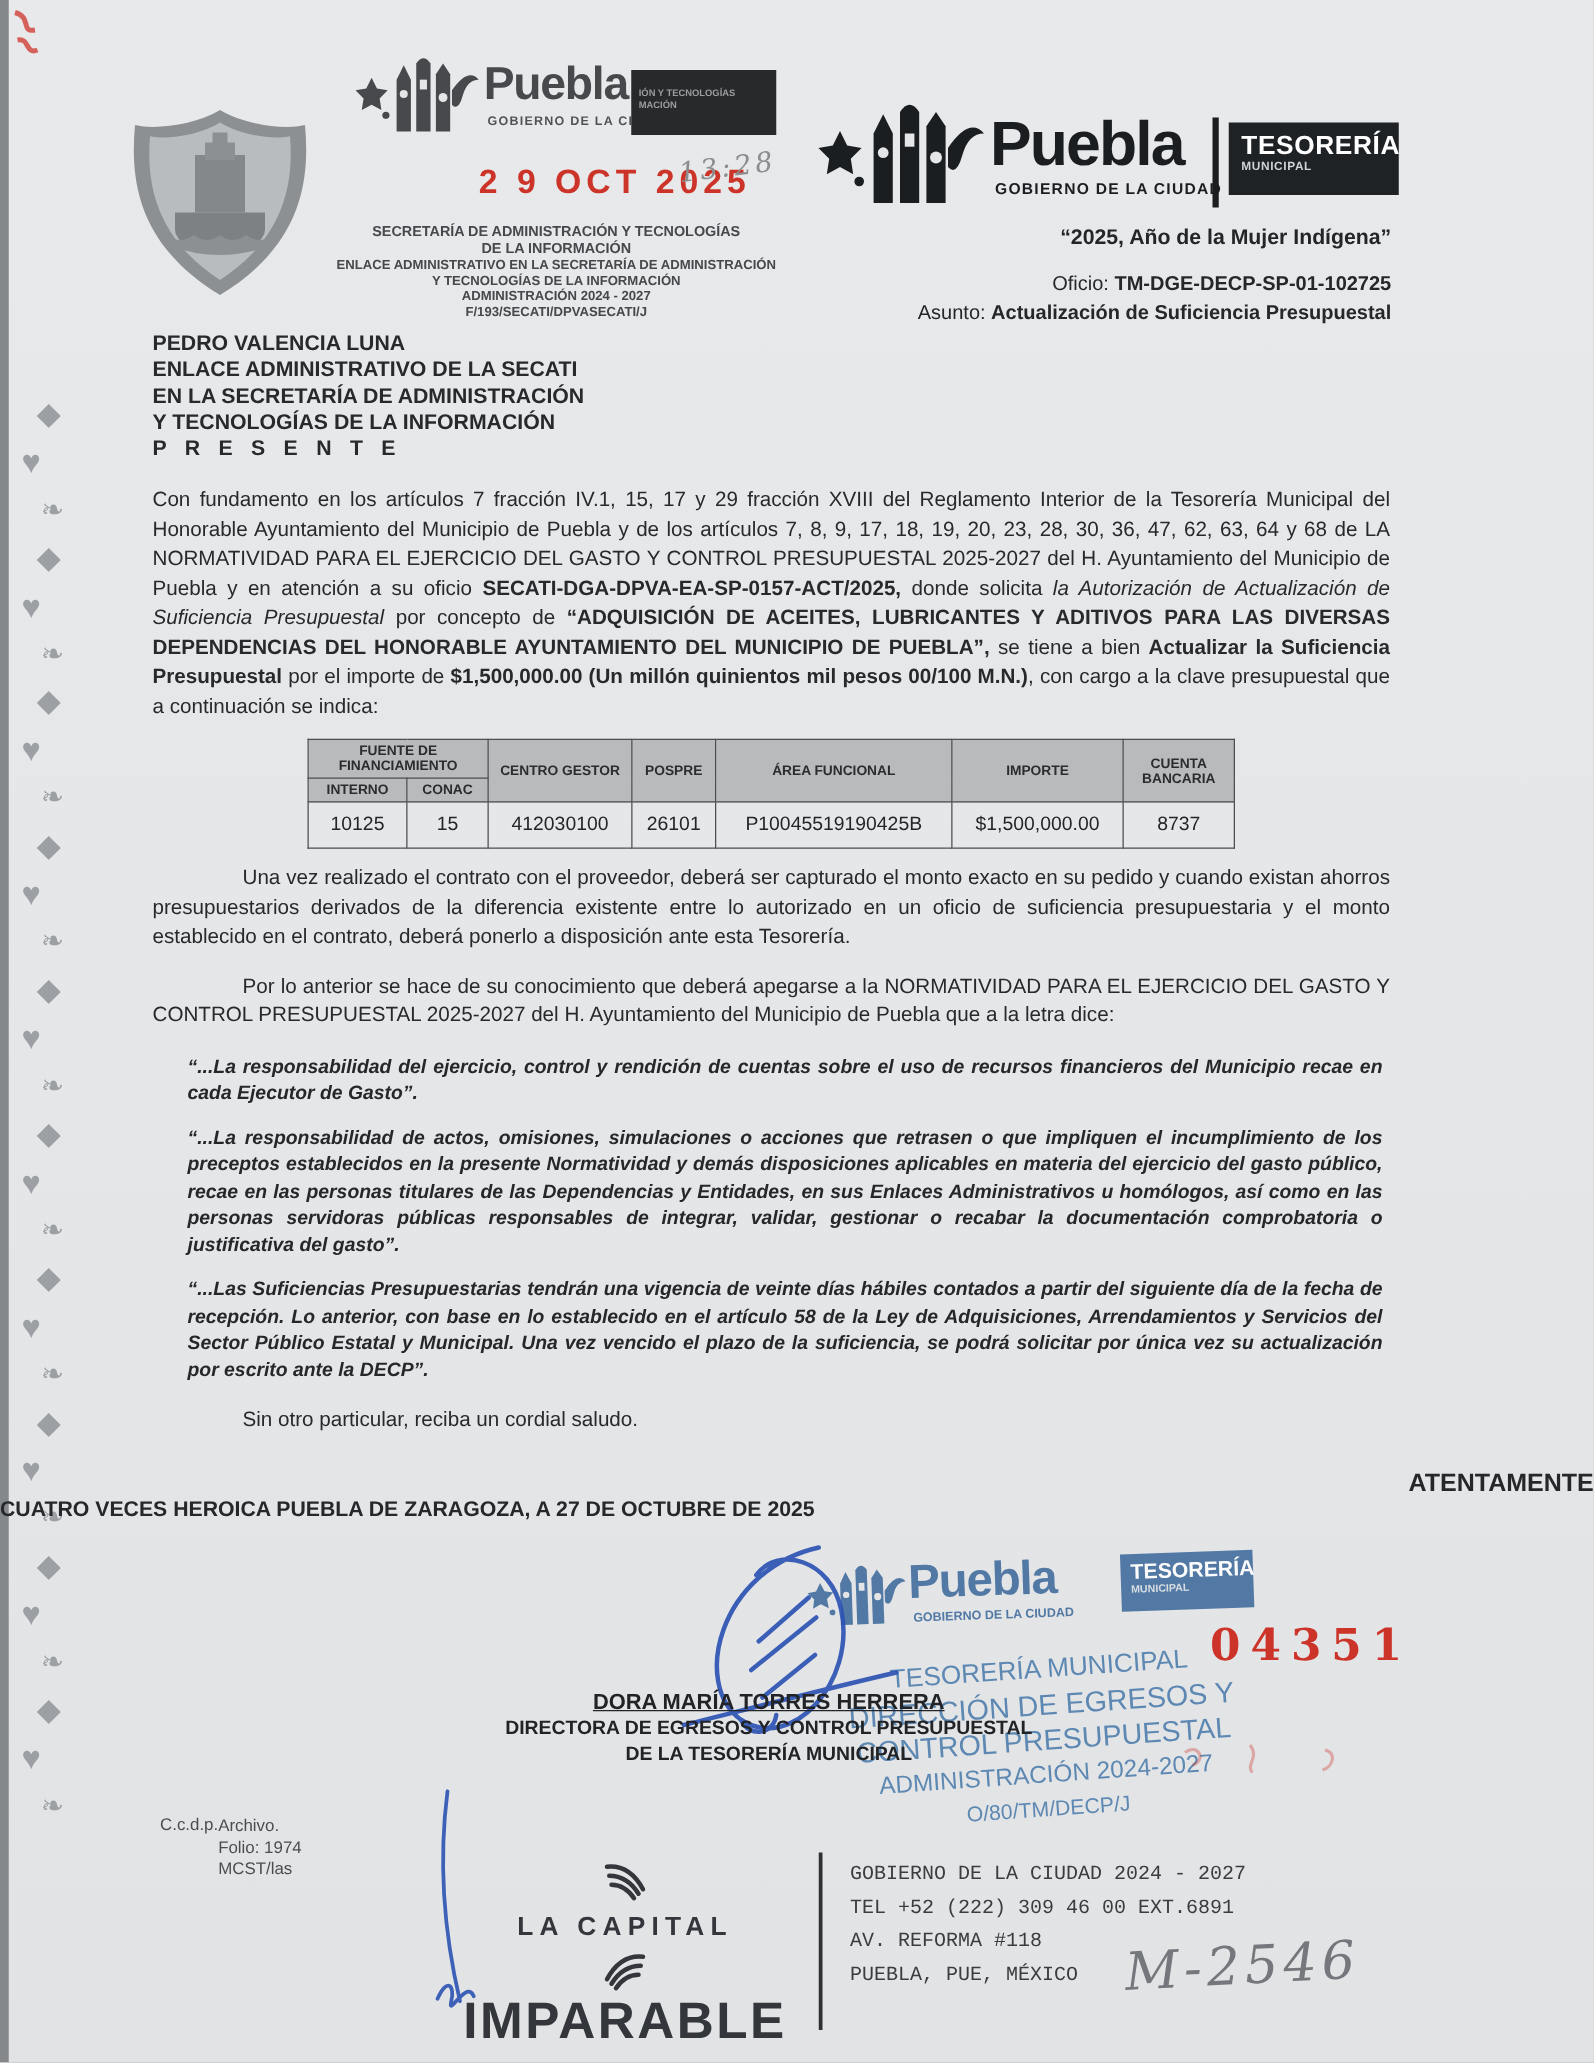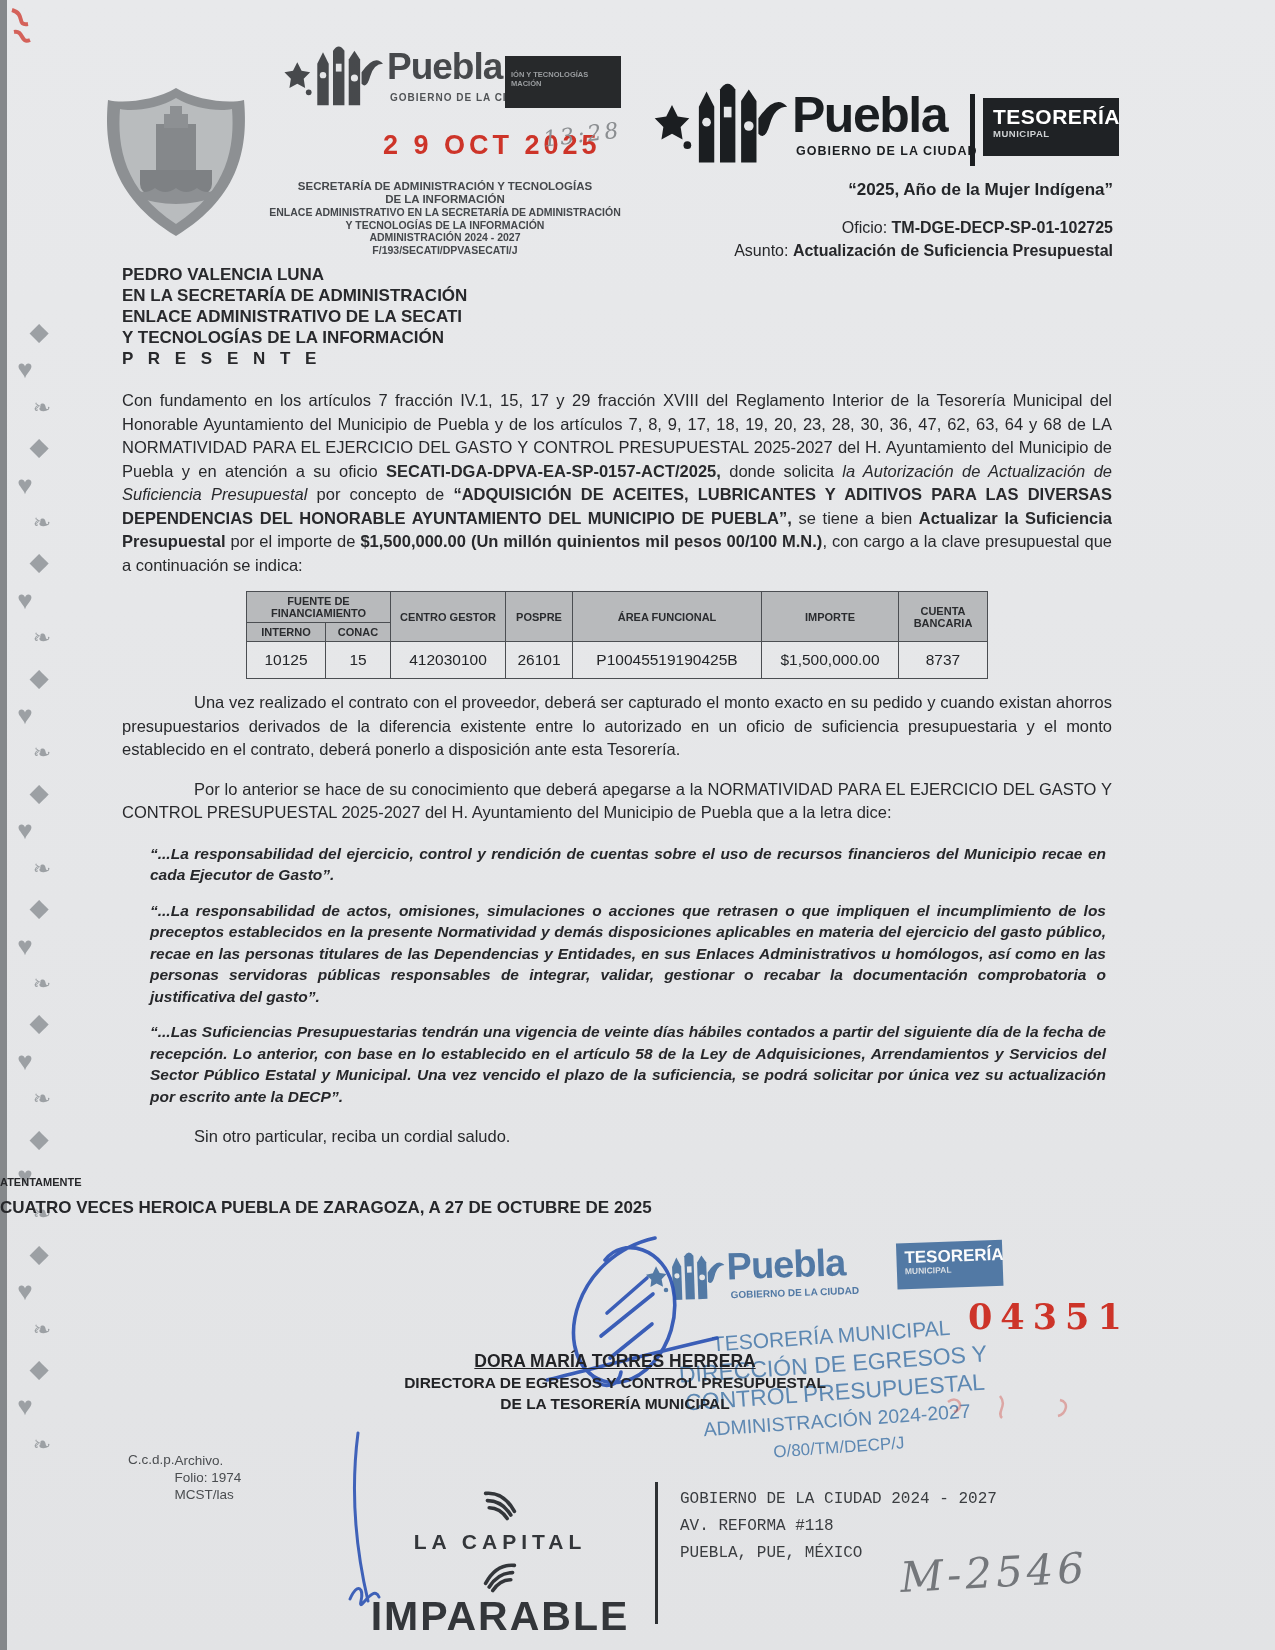--- a/index.html
+++ b/index.html
@@ -213,8 +213,8 @@
   <div class="flow">
     <div class="addr">
       <div>PEDRO VALENCIA LUNA</div>
+      <div>ENLACE ADMINISTRATIVO DE LA SECATI</div>
       <div>EN LA SECRETARÍA DE ADMINISTRACIÓN</div>
-      <div>ENLACE ADMINISTRATIVO DE LA SECATI</div>
       <div>Y TECNOLOGÍAS DE LA INFORMACIÓN</div>
       <div class="presente">P R E S E N T E</div>
     </div>

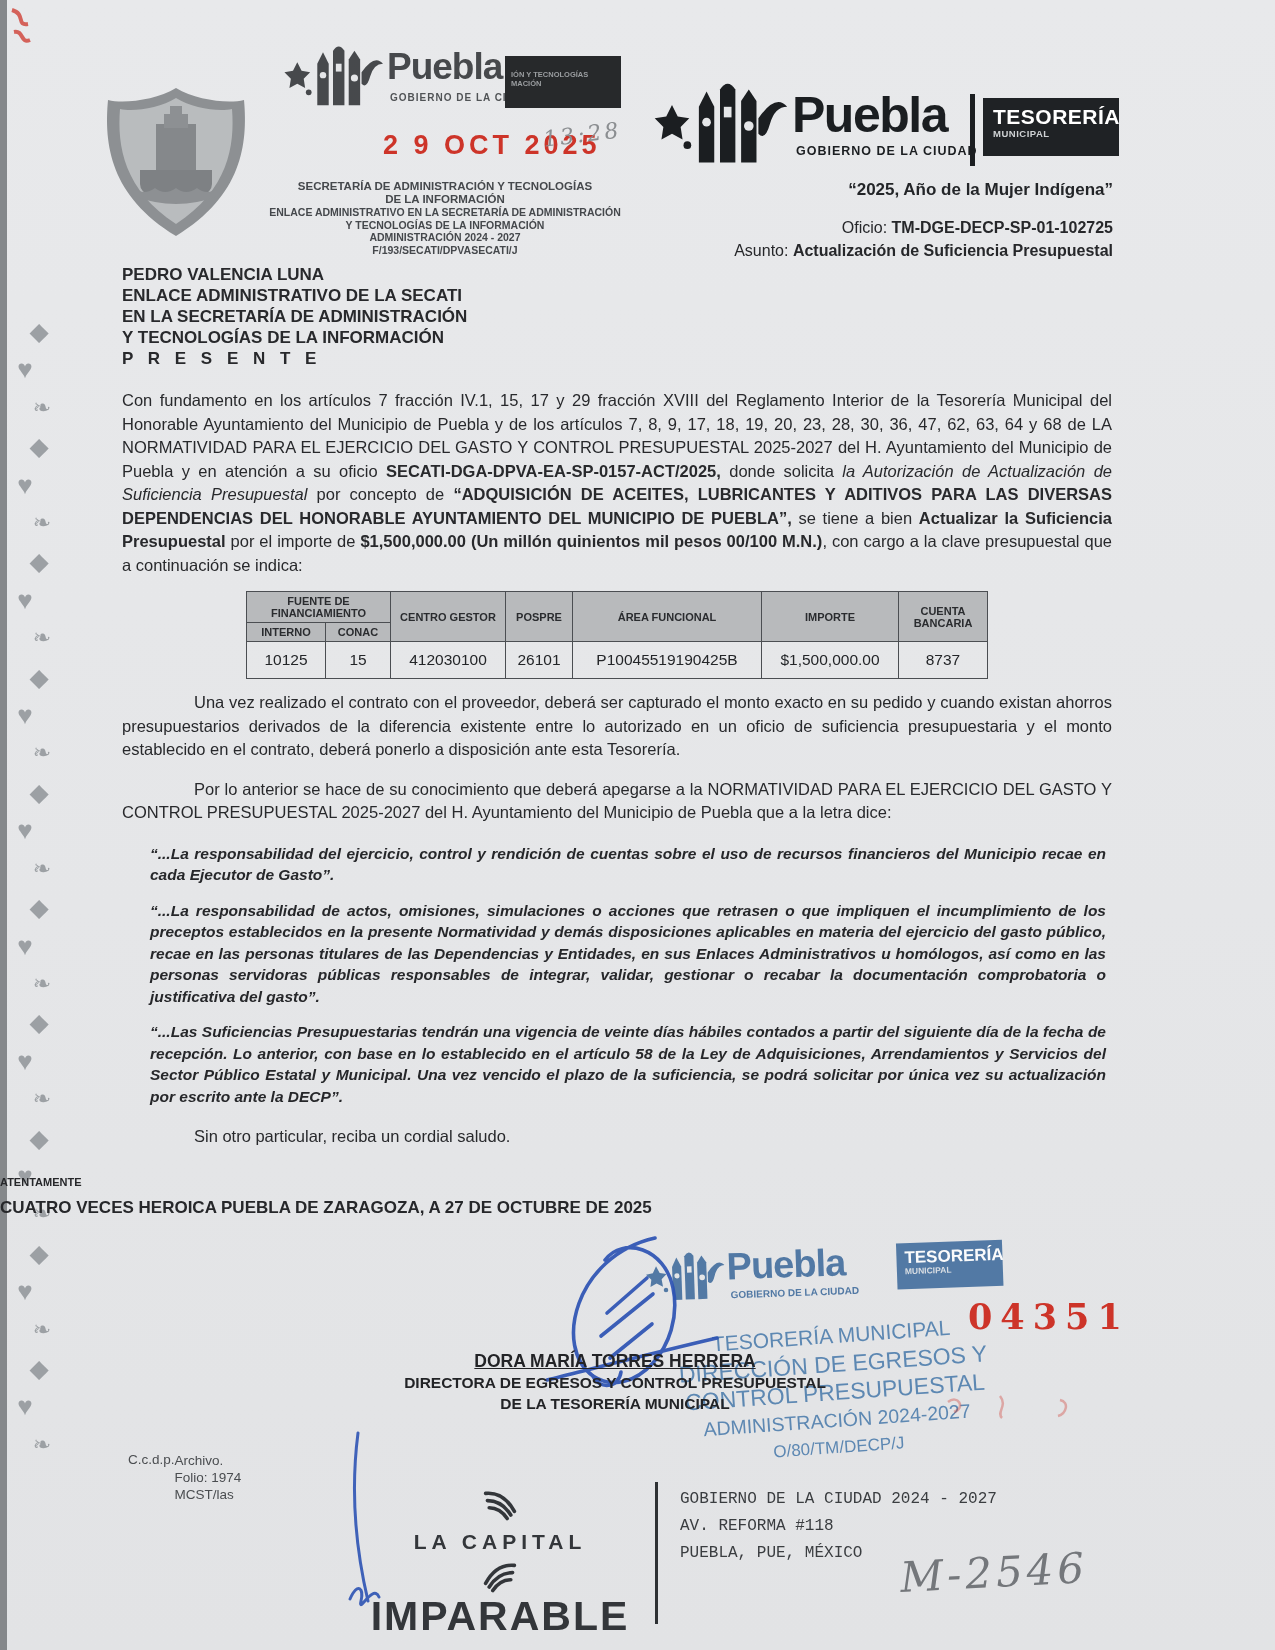--- a/index.html
+++ b/index.html
@@ -63,7 +63,7 @@
   table.clave th{background:#b8babc;font-size:11px;font-weight:700;color:#2a2c2f;padding:3px 4px;line-height:12px;}
   table.clave td{font-size:15.5px;padding:4px 6px;height:28px;color:#232528;}
   
-  .atent{position:absolute;left:0;width:100%;top:1176px;text-align:left;font-size:11px;font-weight:700;}
+  .atent{position:absolute;left:0;width:100%;top:1176px;text-align:right;font-size:20px;font-weight:700;}
   .placedate{position:absolute;left:0;width:100%;top:1198px;text-align:left;font-size:17px;font-weight:700;}
   .bluestamp{position:absolute;left:645px;top:1242px;width:360px;height:66px;transform:rotate(-2deg);opacity:.88;color:#3f6b9c;}
   .bluestamp .word{position:absolute;left:82px;top:0px;font-size:38px;font-weight:700;letter-spacing:-1px;}

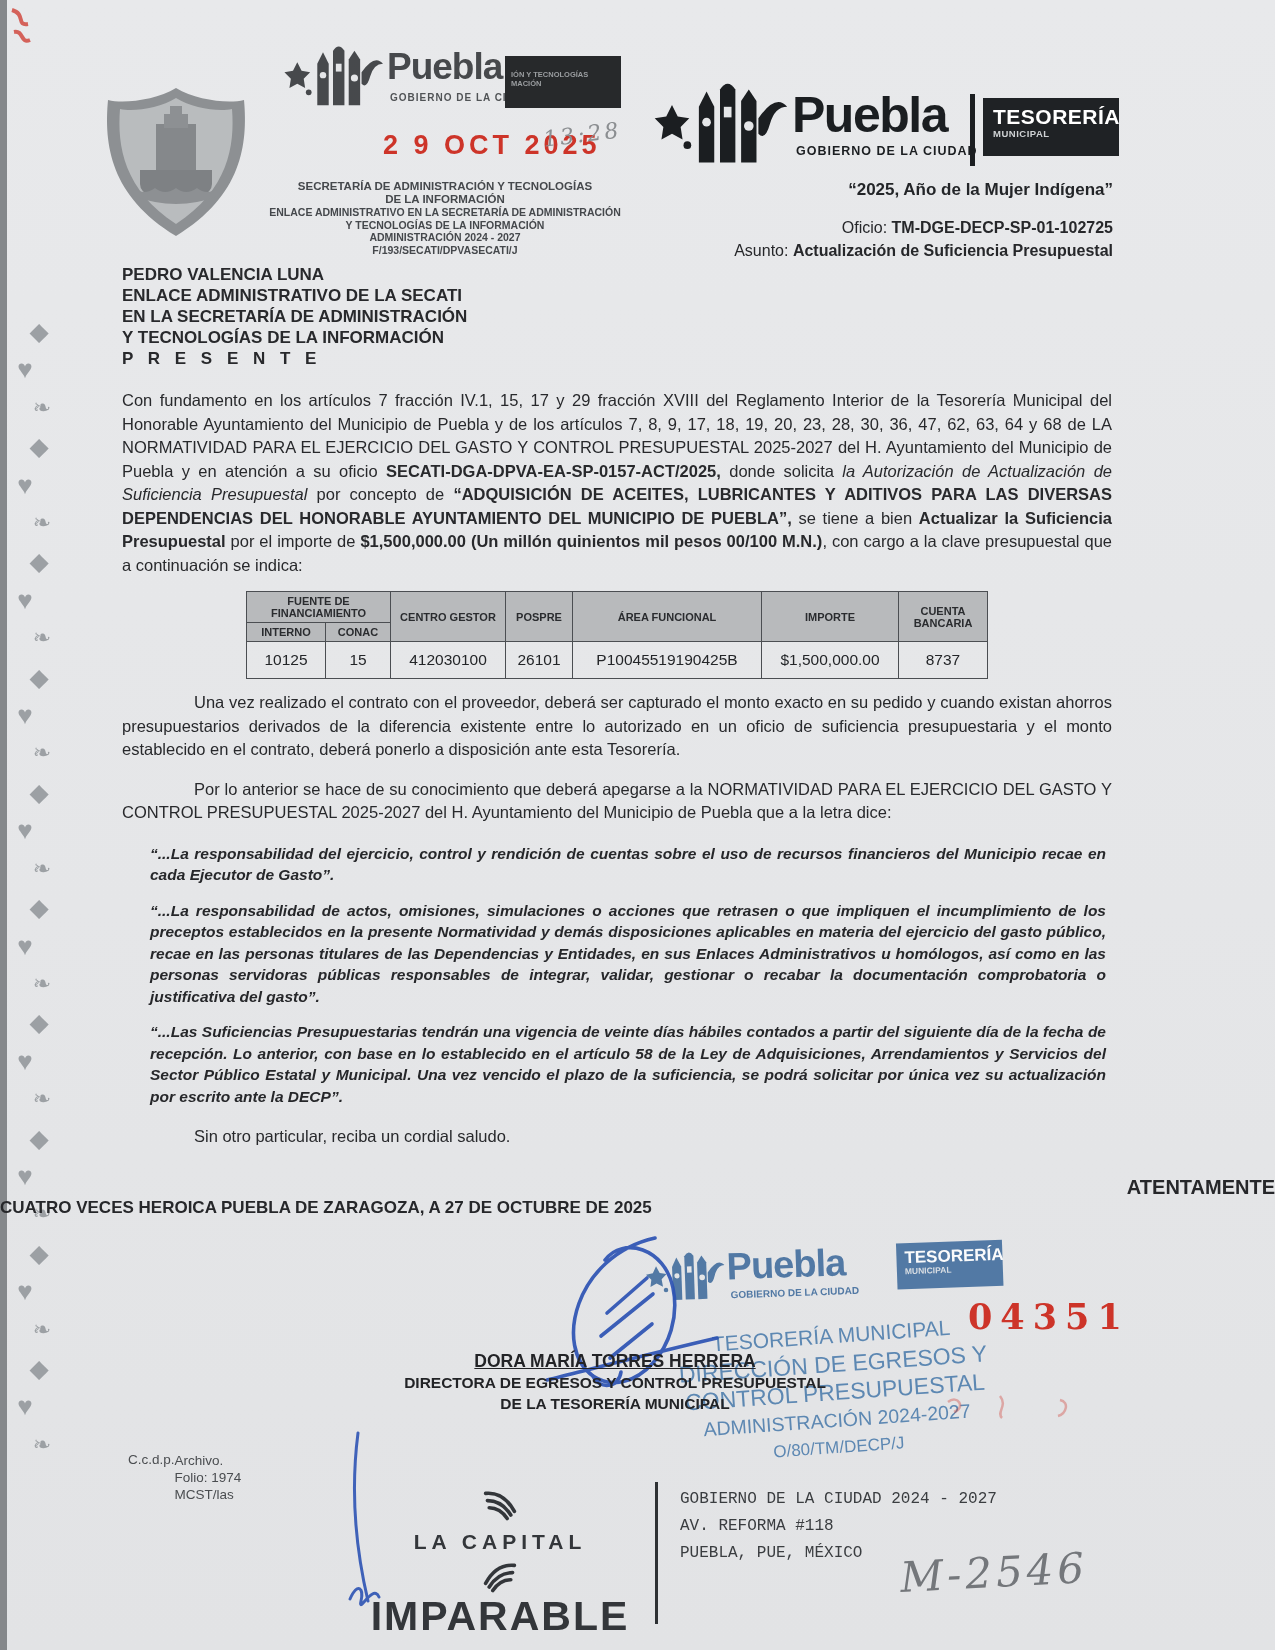--- a/index.html
+++ b/index.html
@@ -336,6 +336,7 @@
 
   <div class="address">
     <div>GOBIERNO DE LA CIUDAD 2024 - 2027</div>
+    <div>TEL +52 (222) 309 46 00 EXT.6891</div>
     <div>AV. REFORMA #118</div>
     <div>PUEBLA, PUE, MÉXICO</div>
   </div>

